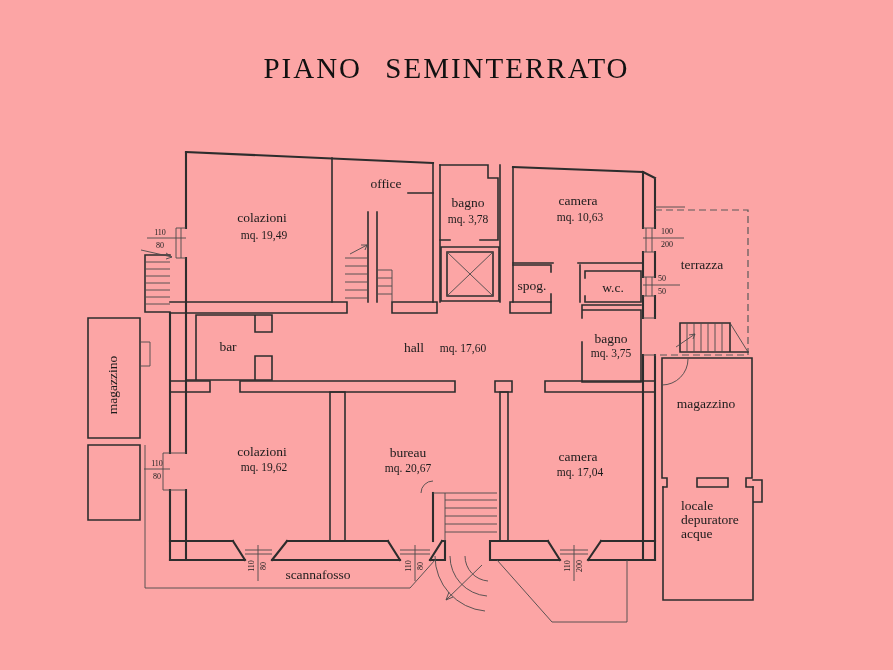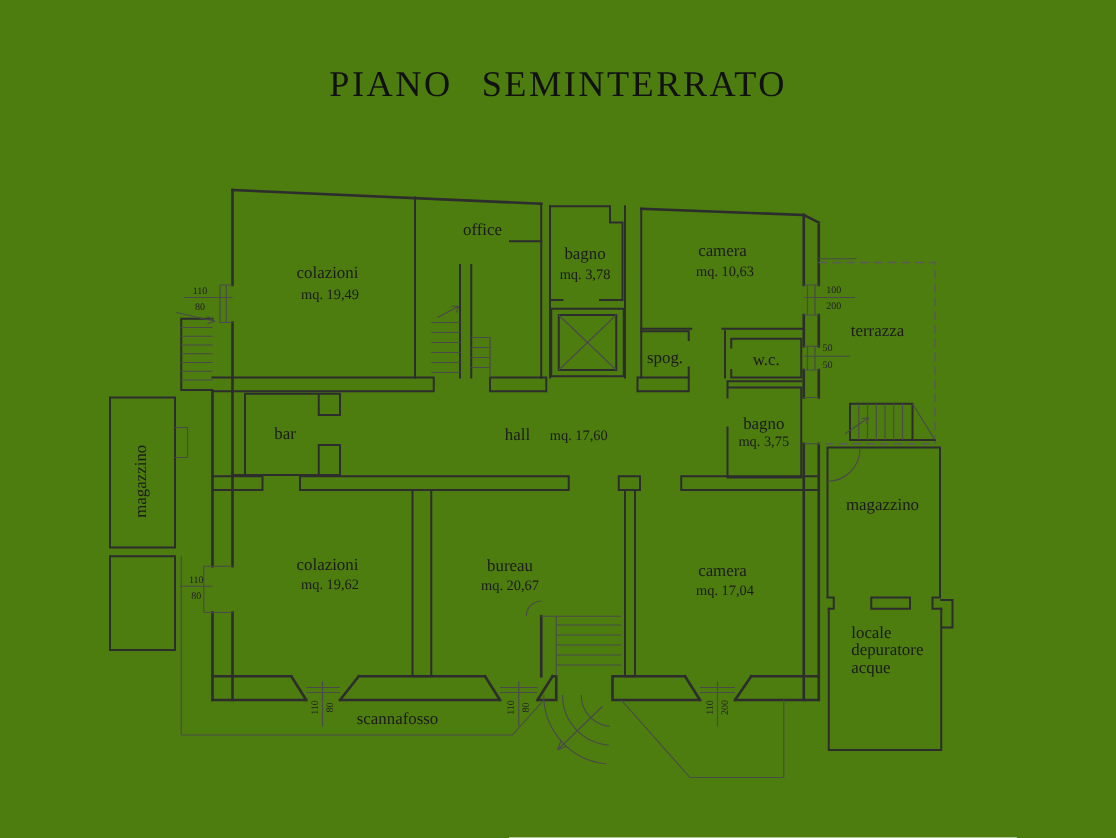--- a/index.html
+++ b/index.html
@@ -3,7 +3,7 @@
 <meta charset="utf-8">
 <style>
   html,body{margin:0;padding:0;background:#ffffff;}
-  #stage{position:relative;width:893px;height:670px;background:#4d7c0f;overflow:hidden;
+  #stage{position:relative;width:893px;height:670px;background:#fca5a5;overflow:hidden;
          font-family:"Liberation Serif","DejaVu Serif",serif;}
   #plan-title{position:absolute;top:52px;left:0;width:100%;text-align:center;
               font-size:29px;color:#111;letter-spacing:2px;word-spacing:14px;}

